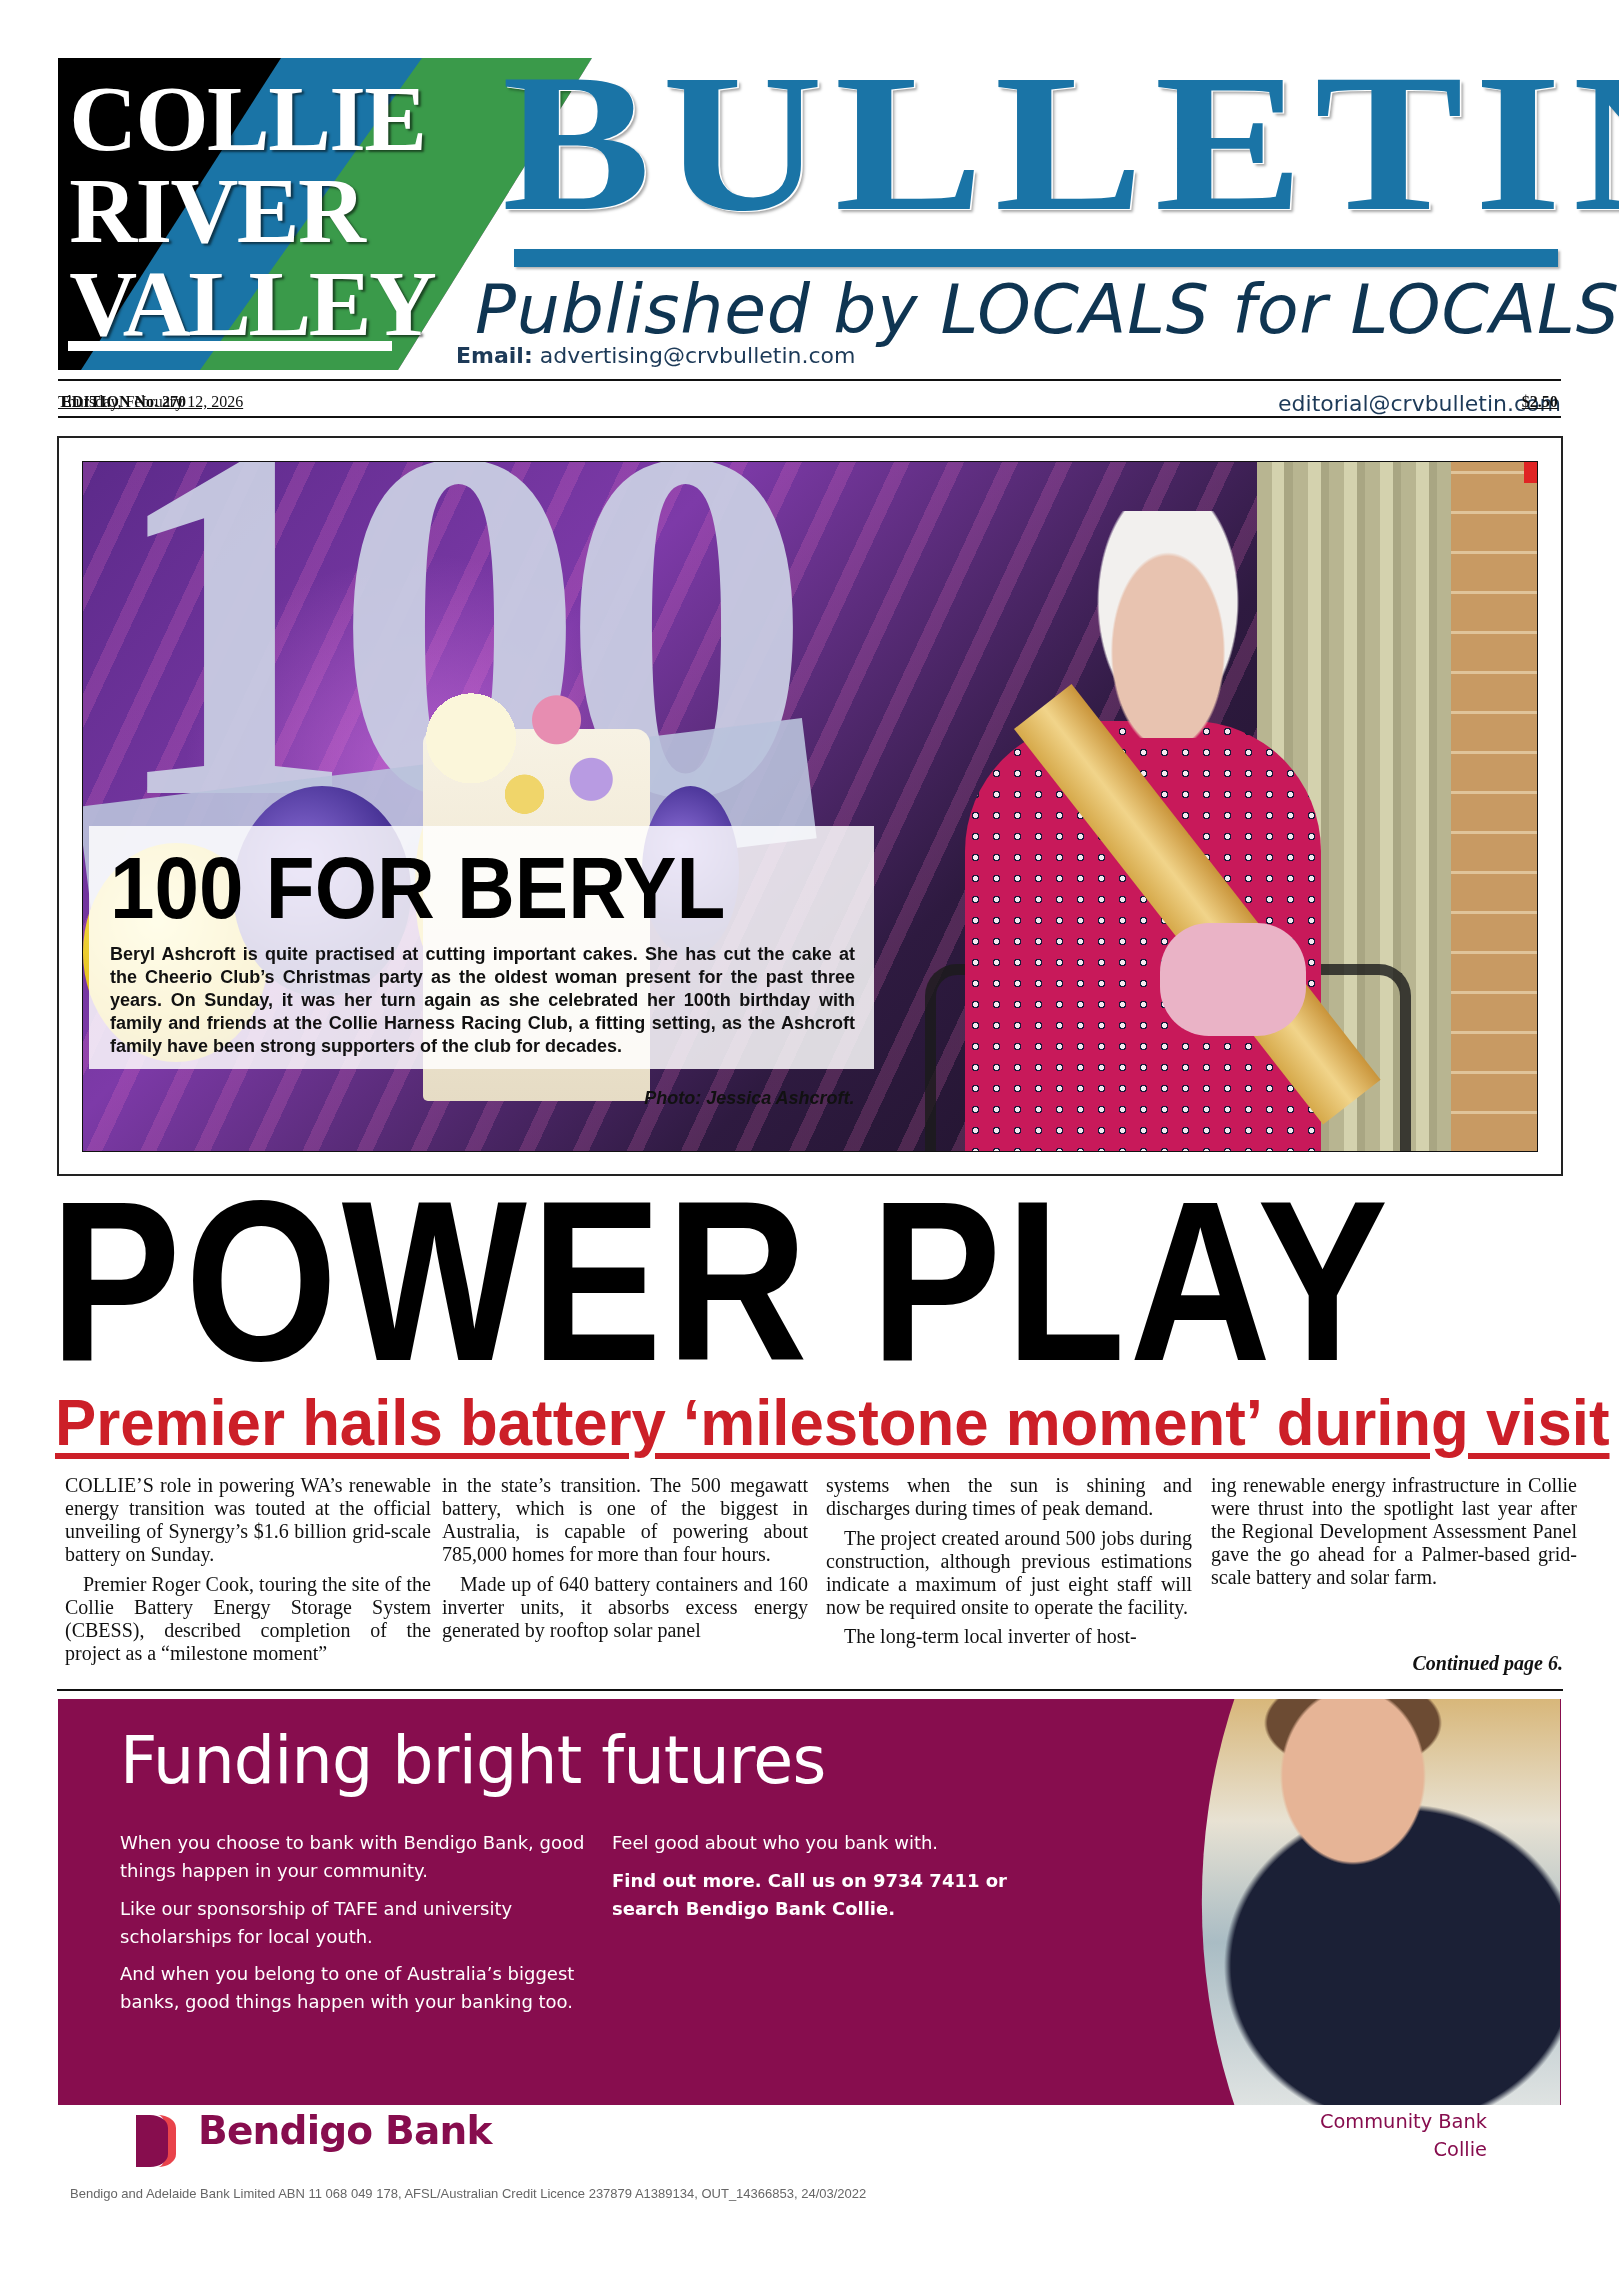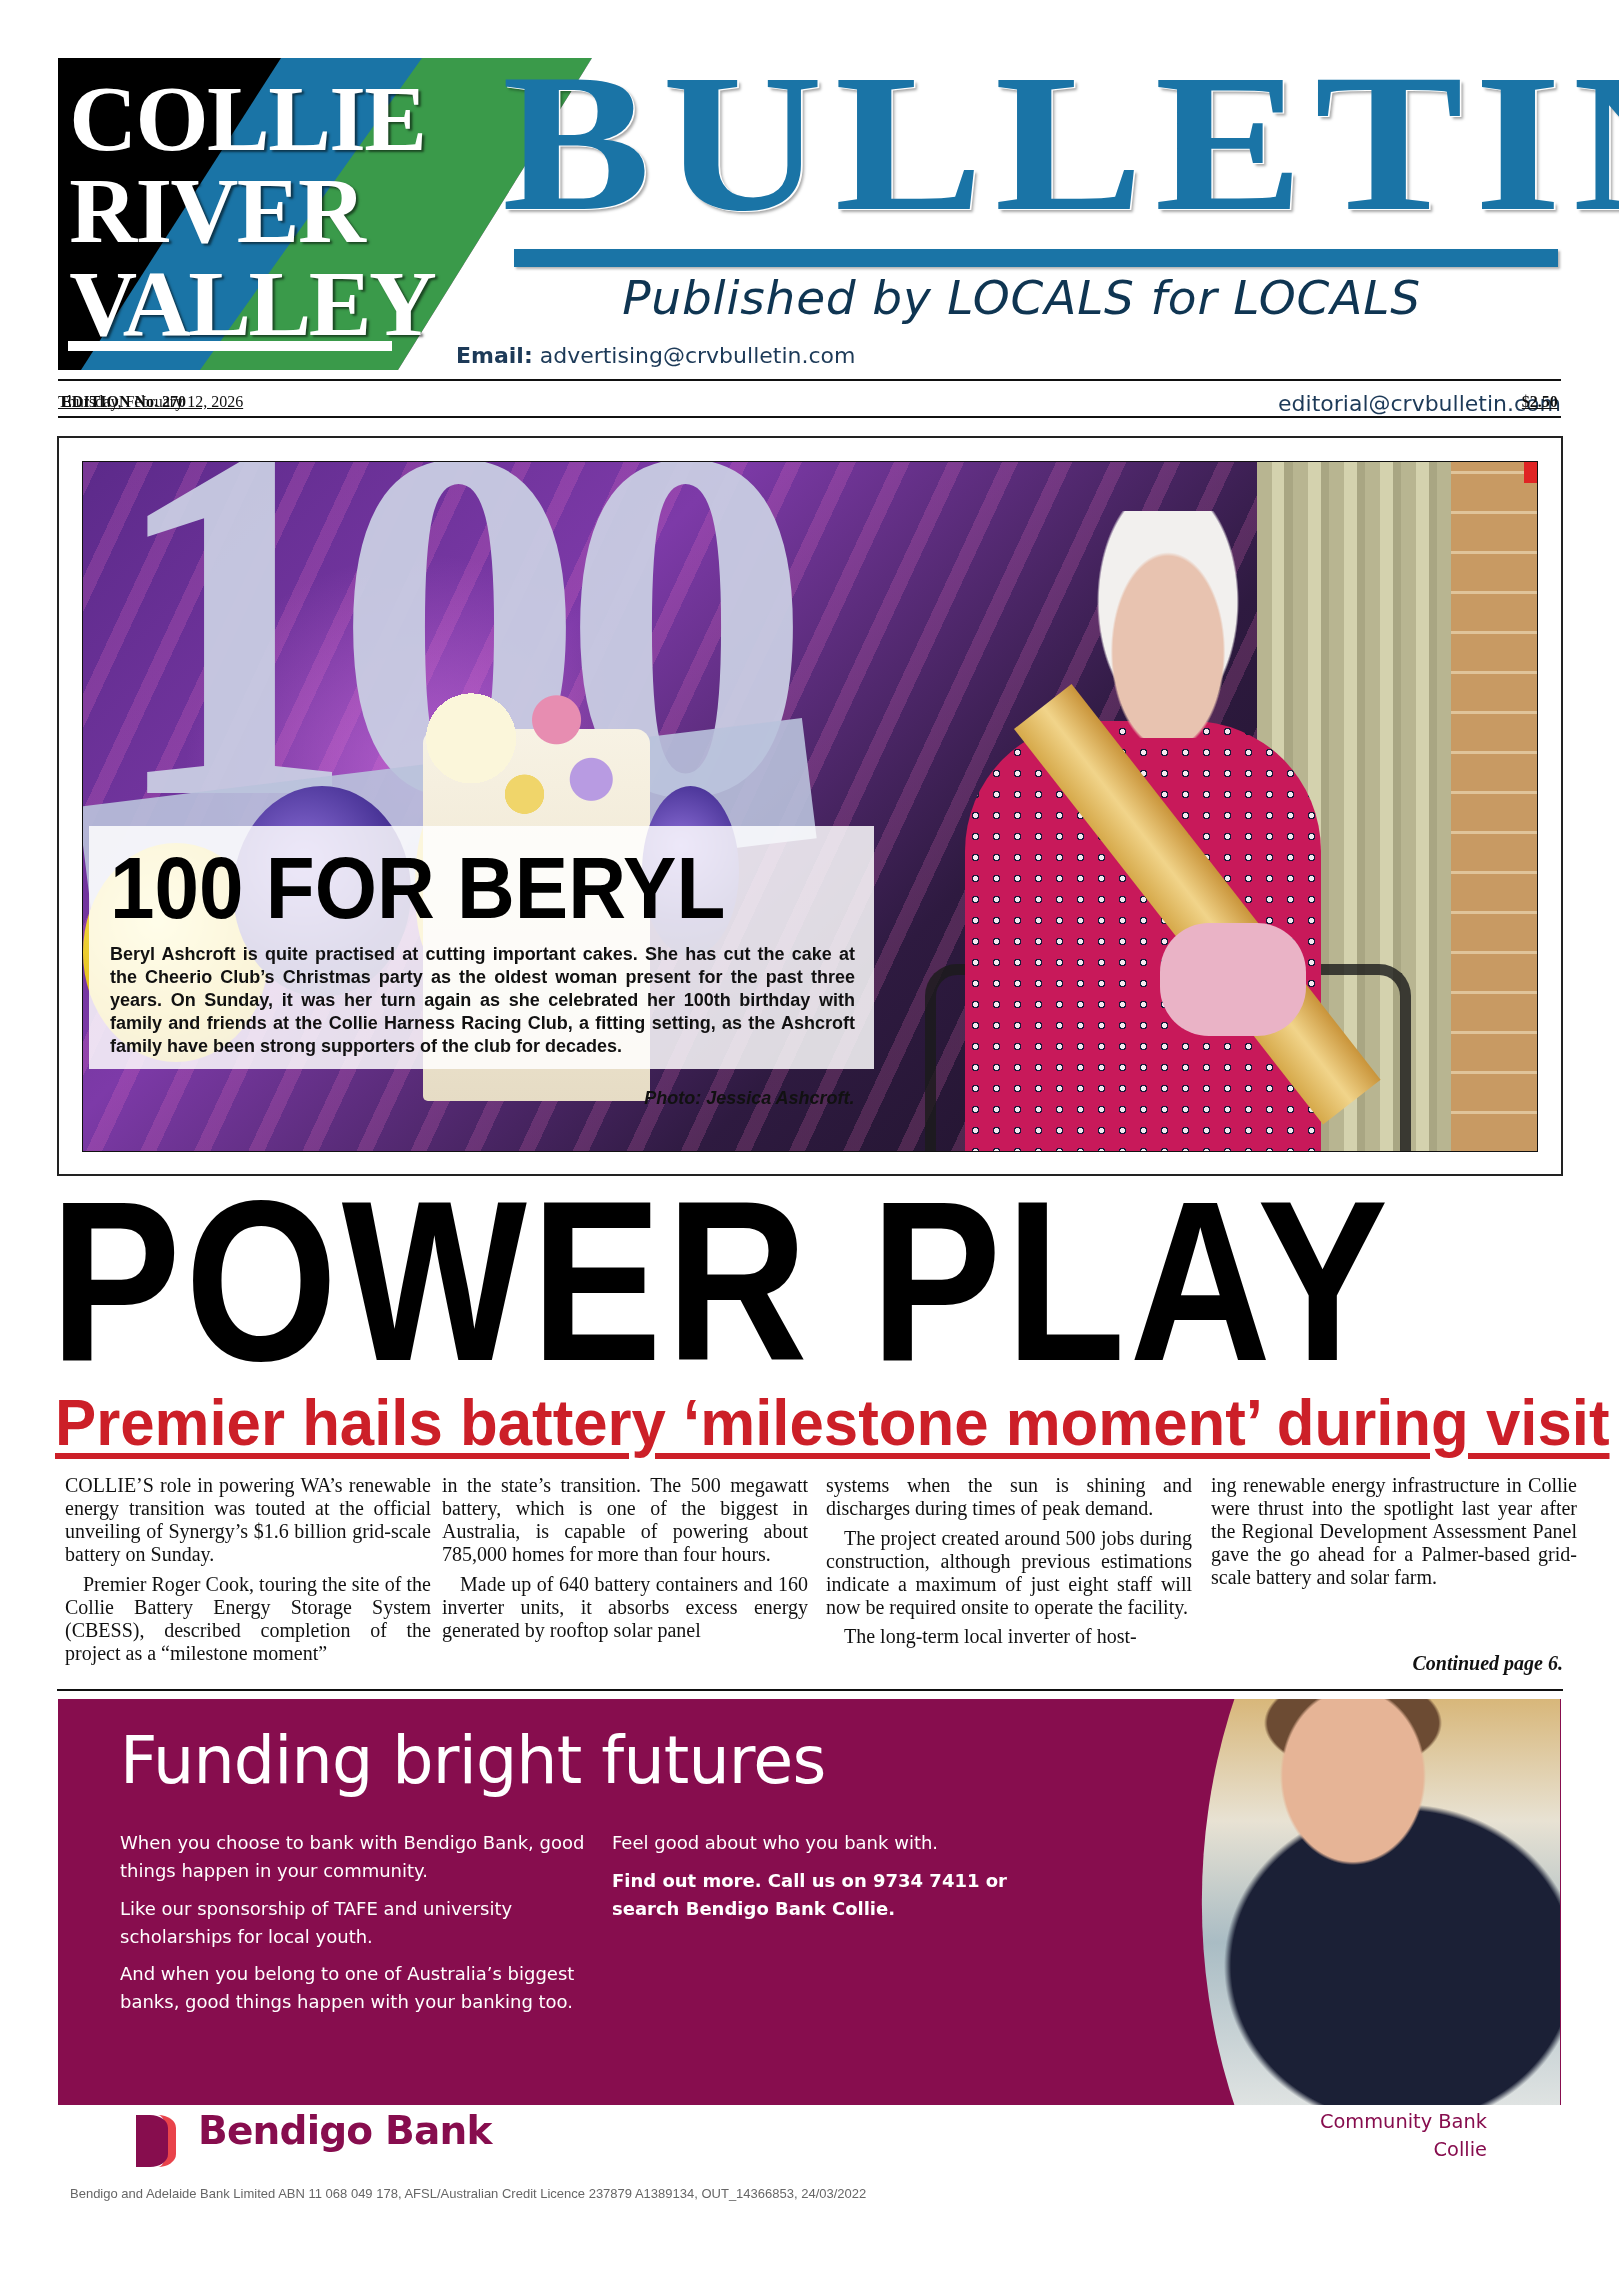--- a/index.html
+++ b/index.html
@@ -51,7 +51,7 @@
     }
     .tagline {
       position: absolute; left: 417px; top: 212px; width: 1093px; text-align: center;
-      font-family: "DejaVu Sans", sans-serif; font-style: italic; font-size: 47px; color: #0f3552;
+      font-family: "DejaVu Sans", sans-serif; font-style: italic; font-size: 68px; color: #0f3552;
       letter-spacing: 0.8px; white-space: nowrap;
     }
     .email-left, .email-right {

